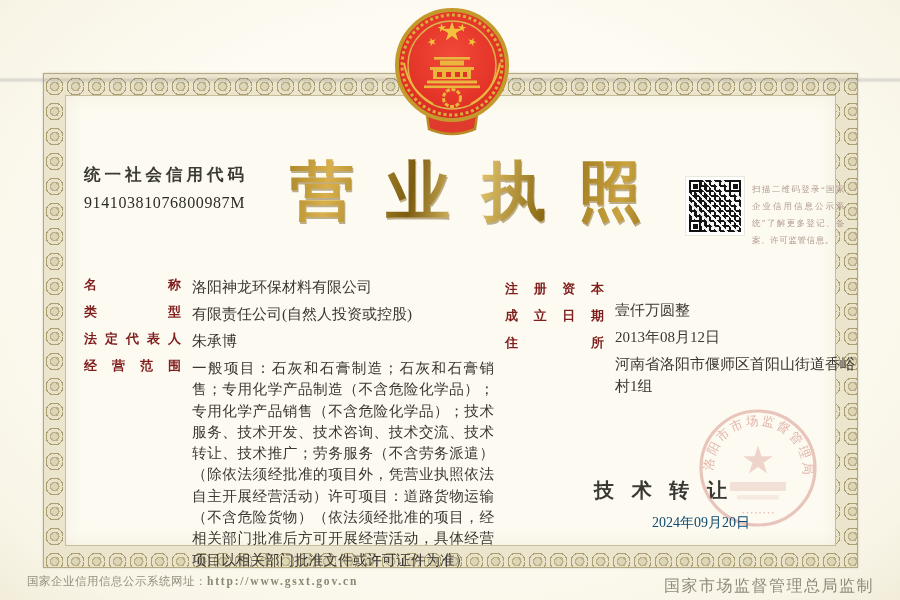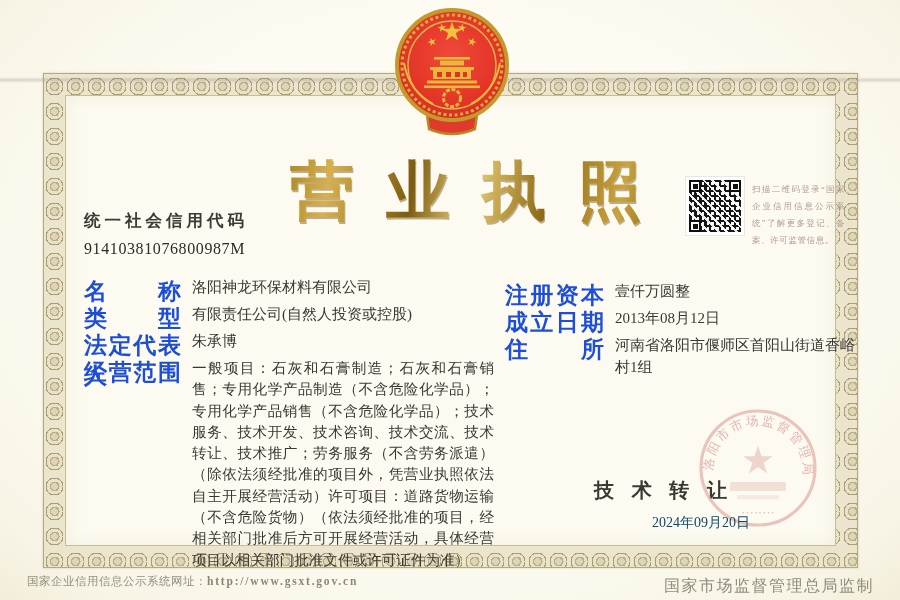--- a/index.html
+++ b/index.html
@@ -23,7 +23,7 @@
   
   .credit{position:absolute;left:84px;top:164px;}
   .credit-label{font-family:"Liberation Sans","DejaVu Sans",sans-serif;font-weight:700;
-         font-size:16.5px;letter-spacing:4px;color:#3c3a35;margin-top:46px;}
+         font-size:16.5px;letter-spacing:4px;color:#3c3a35;}
   .credit-value{margin-top:8px;font-size:16px;letter-spacing:.6px;color:#2d2b27;}
   
   .title{position:absolute;left:258px;top:148px;width:408px;text-align:right;

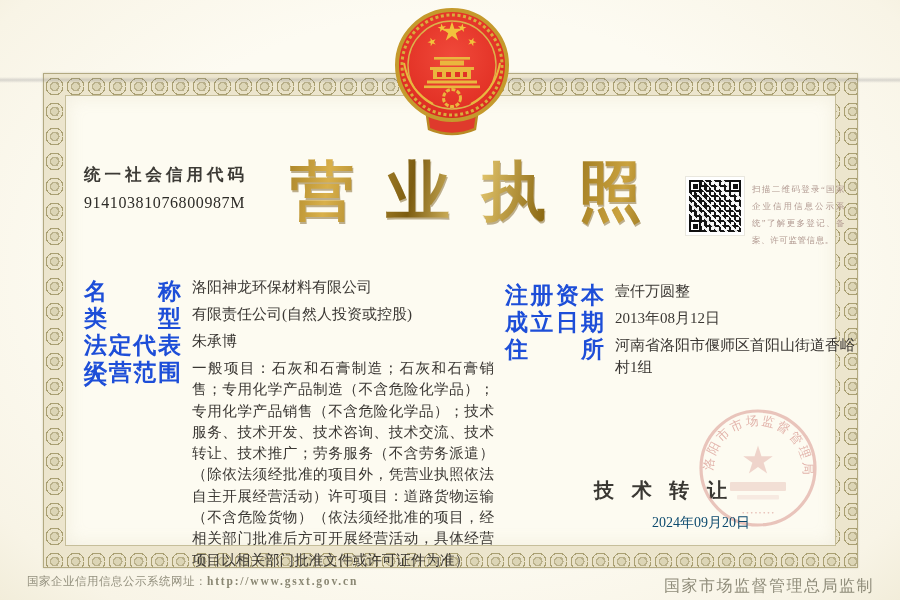--- a/index.html
+++ b/index.html
@@ -49,7 +49,7 @@
   
   .row{position:absolute;display:flex;align-items:flex-start;}
   .flabel{flex:none;font-family:"Liberation Sans","DejaVu Sans",sans-serif;font-weight:700;
-      font-size:23px;line-height:1.3;color:#1d4ed8;
+      font-size:13px;line-height:1.3;color:#7f1d1d;
       text-align:justify;text-align-last:justify;text-justify:inter-character;}
   .left-col .flabel{width:97px;}
   .right-col .flabel{width:99px;}

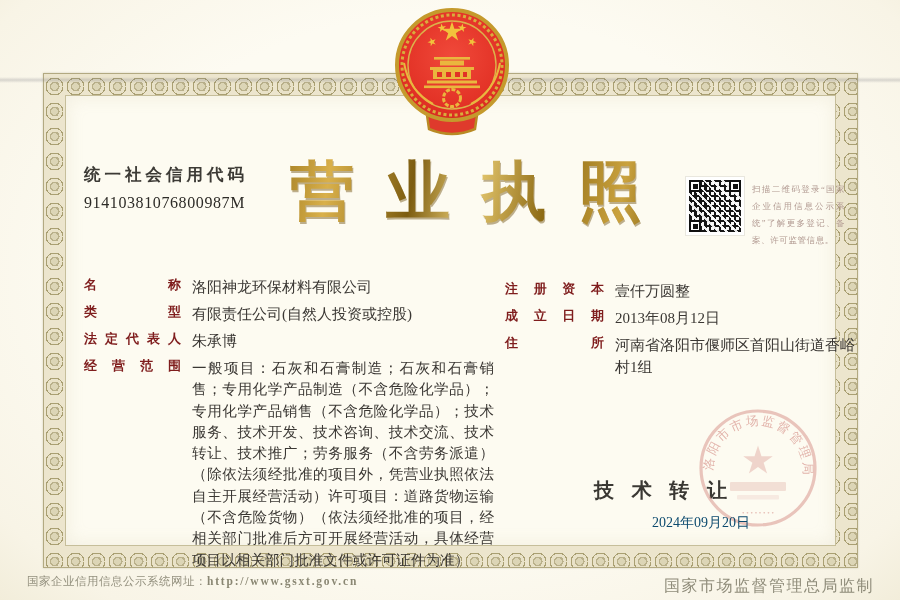--- a/index.html
+++ b/index.html
@@ -55,7 +55,7 @@
   .right-col .flabel{width:99px;}
   .fvalue{margin-left:11px;font-size:15px;line-height:1.45;color:#3a3733;}
   .left-col .fvalue{width:302px;}
-  .right-col .fvalue{width:246px;}
+  .right-col .fvalue{width:246px;margin-top:19px;}
   .scope-value{font-size:14.6px;line-height:21.3px;text-align:justify;}
   .r-name{left:84px;top:277px}.r-type{left:84px;top:304px}.r-rep{left:84px;top:331px}.r-scope{left:84px;top:358px}
   .r-cap{left:505px;top:281px}.r-est{left:505px;top:308px}.r-addr{left:505px;top:335px}

